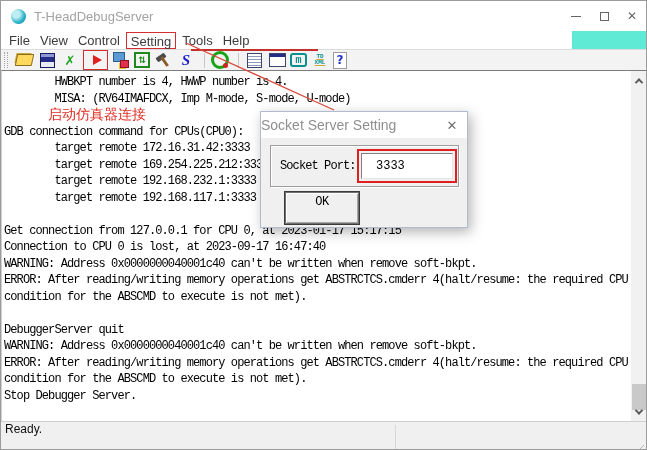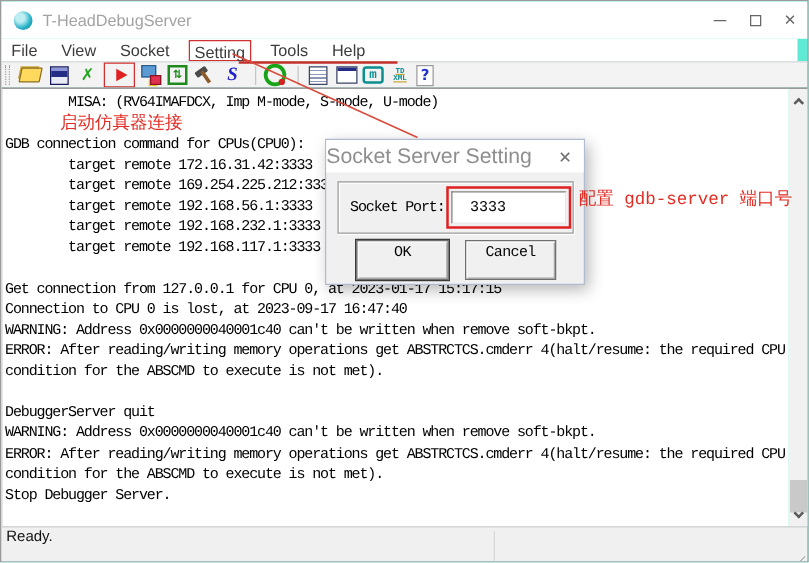--- a/index.html
+++ b/index.html
@@ -17,7 +17,7 @@
   .glyph-max { width:9px; height:9px; border:1px solid #666; }
 
   
-  .menubar { position:absolute; left:0; top:30px; width:637px; height:18px; background:#fff; display:flex; align-items:center; padding-left:4px;gap:9px; }
+  .menubar { position:absolute; left:0; top:30px; width:571px; height:18px; background:#fff; display:flex; align-items:center; padding-left:4px; }
   .menu-item { font-size:13px; color:#3c3c3c; padding:0 4px; height:17px; line-height:17px; margin-right:2px; }
   .menu-item.boxed { border:1px solid #d23030; }
 

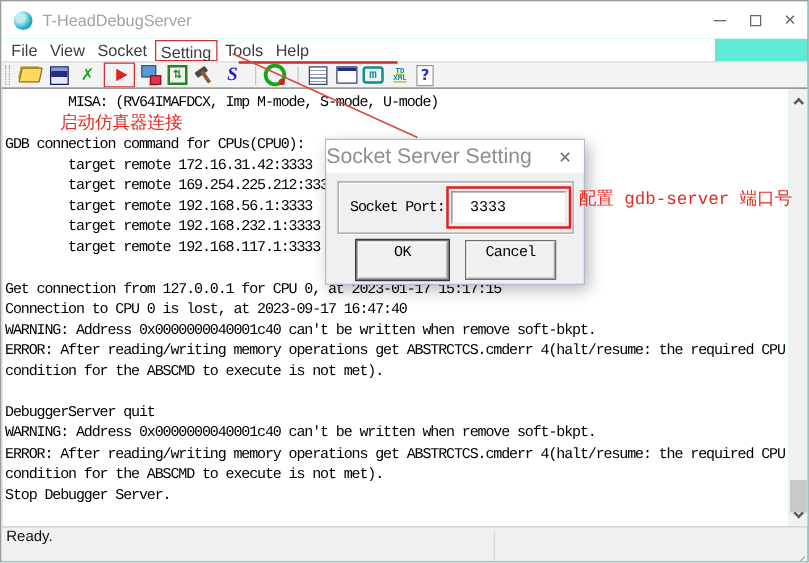--- a/index.html
+++ b/index.html
@@ -119,7 +119,7 @@
   <div class="menubar" id="menubar">
       <span class="menu-item">File</span>
       <span class="menu-item">View</span>
-      <span class="menu-item">Socket</span>
+      <span class="menu-item">Control</span>
       <span class="menu-item boxed">Setting</span>
       <span class="menu-item">Tools</span>
       <span class="menu-item">Help</span>

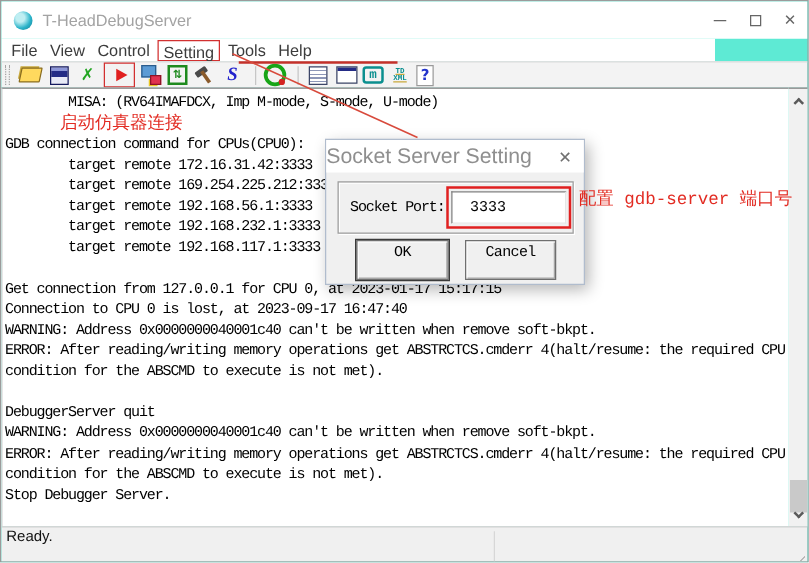--- a/index.html
+++ b/index.html
@@ -147,6 +147,7 @@
     </div>
 
   <div class="console" id="console">
+      <div class="cline">        HWBKPT number is 4, HWWP number is 4.</div>
       <div class="cline">        MISA: (RV64IMAFDCX, Imp M-mode, S-mode, U-mode)</div>
       <div class="cline annot">启动仿真器连接</div>
       <div class="cline">GDB connection command for CPUs(CPU0):</div>

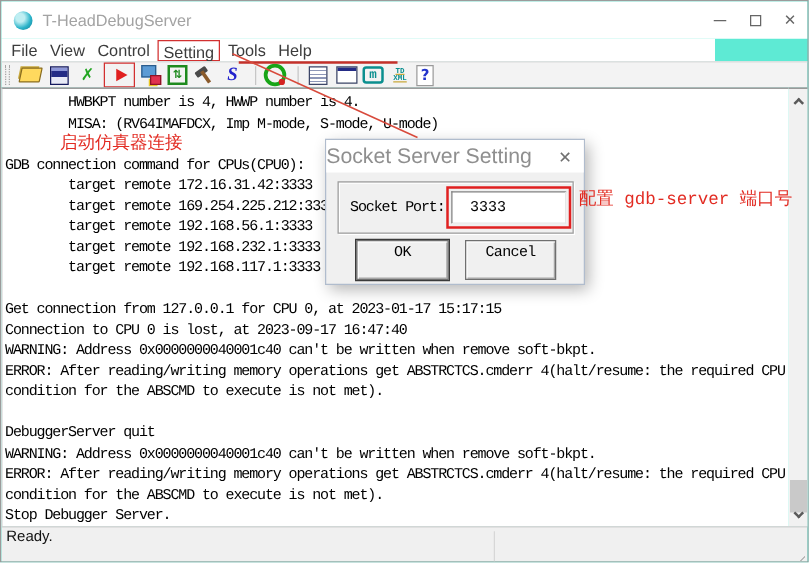--- a/index.html
+++ b/index.html
@@ -79,7 +79,7 @@
   .dialog { position:absolute; left:259px; top:110px; width:208px; height:117px; background:#f0f0f0;
     border:1px solid #b0bccd; box-shadow:3px 4px 12px rgba(0,0,0,.3); }
   .dlg-titlebar { height:26px; background:#fff; display:flex; align-items:center; }
-  .dlg-title { flex:1; font-size:17px; color:#8f8f8f; }
+  .dlg-title { flex:1; font-size:14px; color:#8f8f8f; }
   .dlg-close { width:30px; text-align:center; color:#707070; font-size:13px; }
   .dlg-group { position:absolute; left:9px; top:33px; width:189px; height:42px; border:1px solid #9c9c9c;
     box-shadow:inset 1px 1px 0 #fff, 1px 1px 0 #fff; }

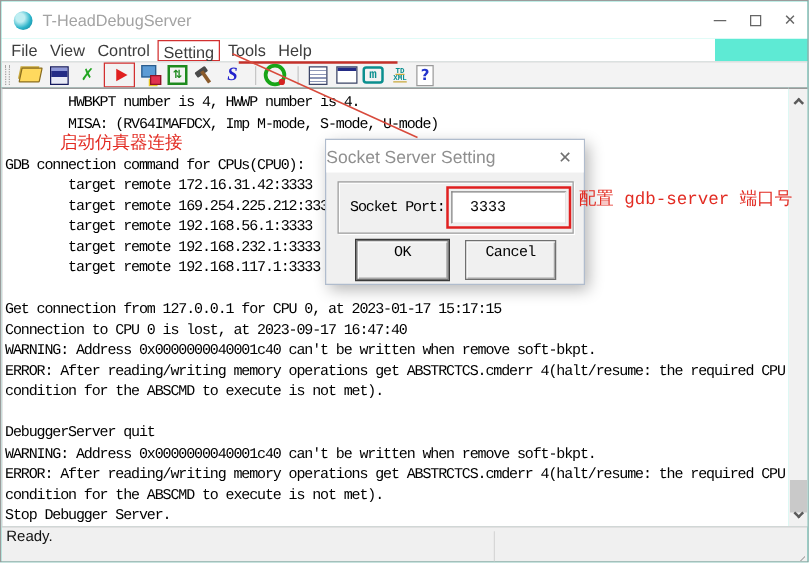--- a/index.html
+++ b/index.html
@@ -201,7 +201,6 @@
     <div class="dlg-btn btn-cancel">Cancel</div>
   </div>
 
-  <div class="annot-port">配置 gdb-server 端口号</div>
 
   <svg class="annot-overlay" width="647" height="450" viewBox="0 0 647 450">
     <line x1="190" y1="49" x2="317" y2="49" stroke="#c4302a" stroke-width="2"></line>

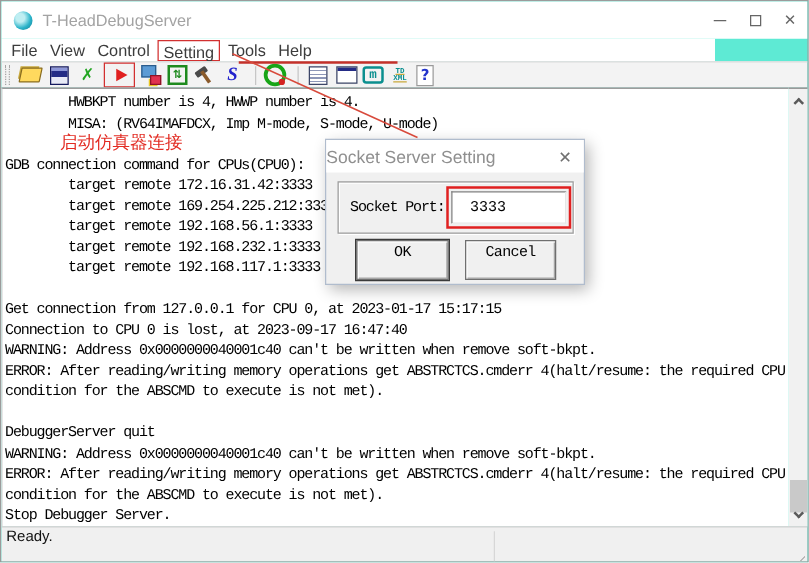--- a/index.html
+++ b/index.html
@@ -153,7 +153,6 @@
       <div class="cline">GDB connection command for CPUs(CPU0):</div>
       <div class="cline">        target remote 172.16.31.42:3333</div>
       <div class="cline">        target remote 169.254.225.212:3333</div>
-      <div class="cline">        target remote 192.168.56.1:3333</div>
       <div class="cline">        target remote 192.168.232.1:3333</div>
       <div class="cline">        target remote 192.168.117.1:3333</div>
       <div class="cline"></div>

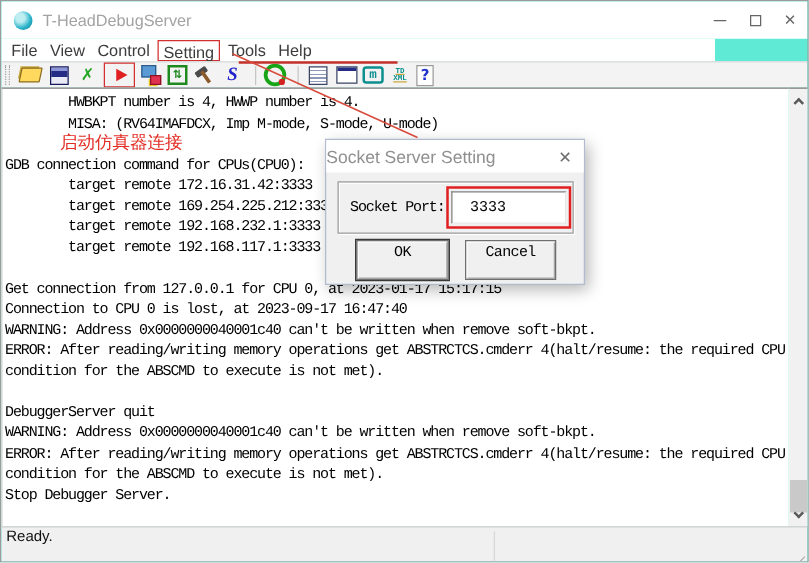--- a/index.html
+++ b/index.html
@@ -197,7 +197,6 @@
       </span>
     </div>
     <div class="dlg-btn btn-ok">OK</div>
-    <div class="dlg-btn btn-cancel">Cancel</div>
   </div>
 
 

